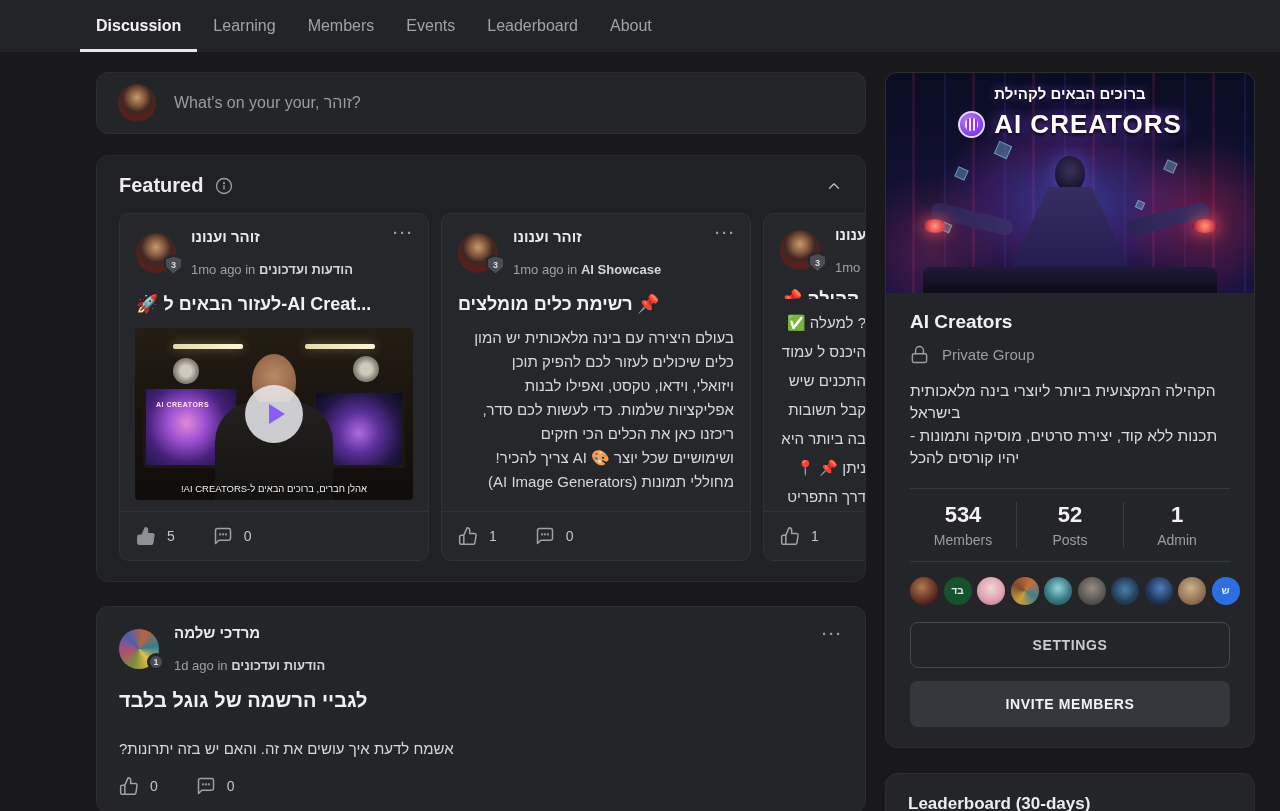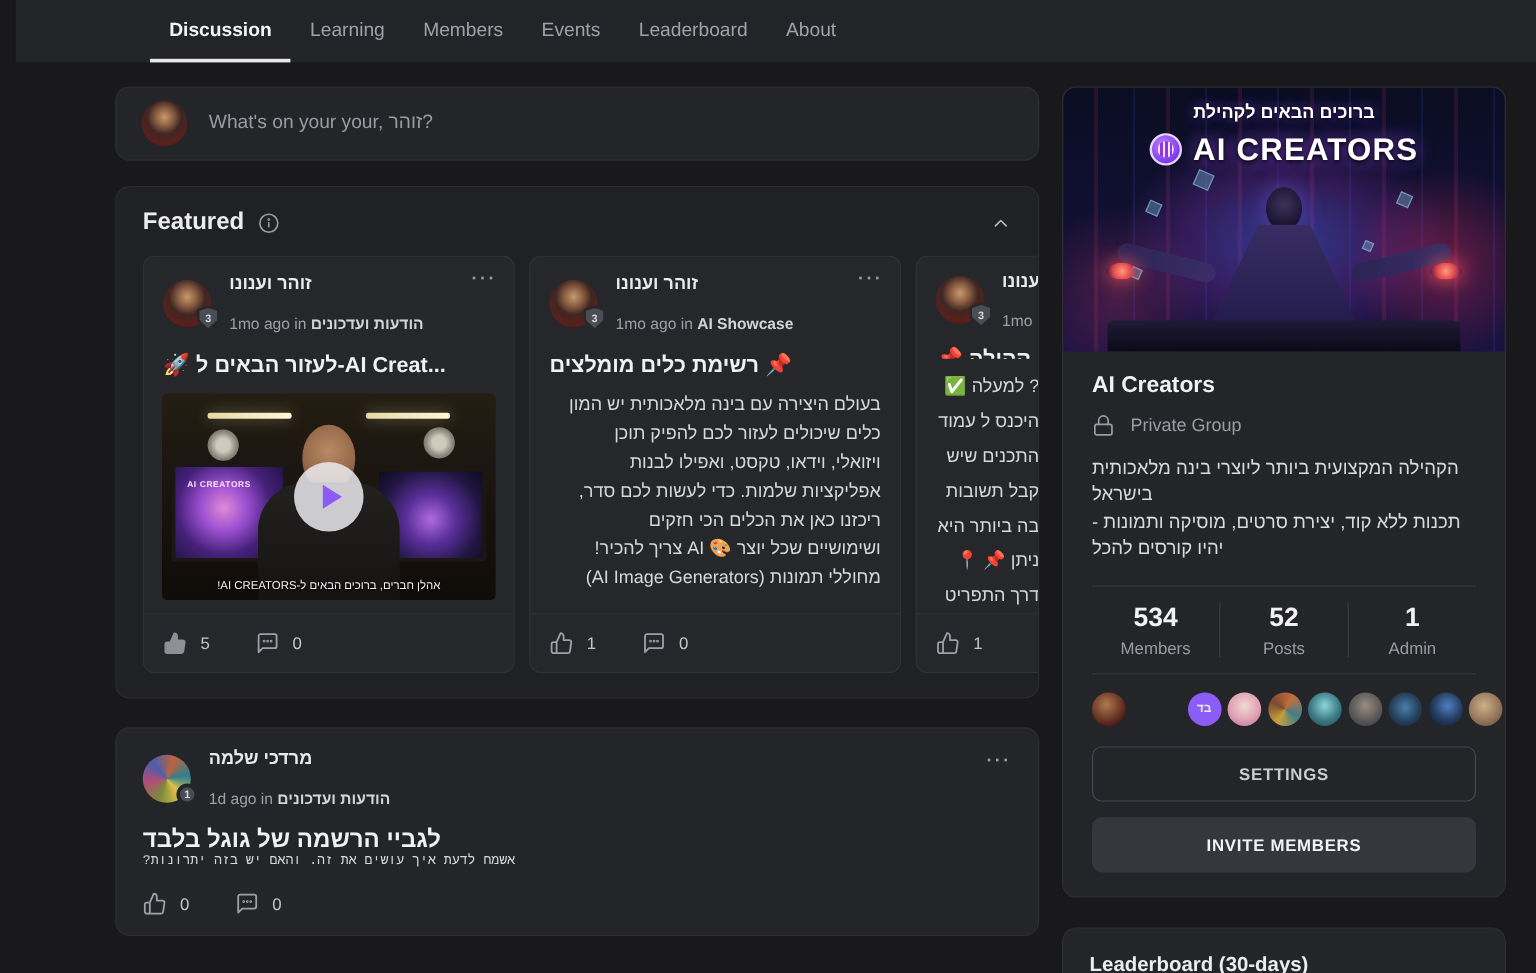--- a/index.html
+++ b/index.html
@@ -7,7 +7,7 @@
     font-family:"Liberation Sans","DejaVu Sans",sans-serif; color:#e9eaec; }
 
   
-  .topnav { height:52px; background:#232428; display:flex; align-items:stretch; padding-left:112px;margin-left:13px; }
+  .topnav { height:52px; background:#232428; display:flex; align-items:stretch; padding-left:80px; }
   .tab { display:flex; align-items:center; padding:0 16px; font-size:16px; color:#a0a2a7;
     position:relative; cursor:pointer; white-space:nowrap; }
   .tab.active { color:#f5f5f6; font-weight:bold; }

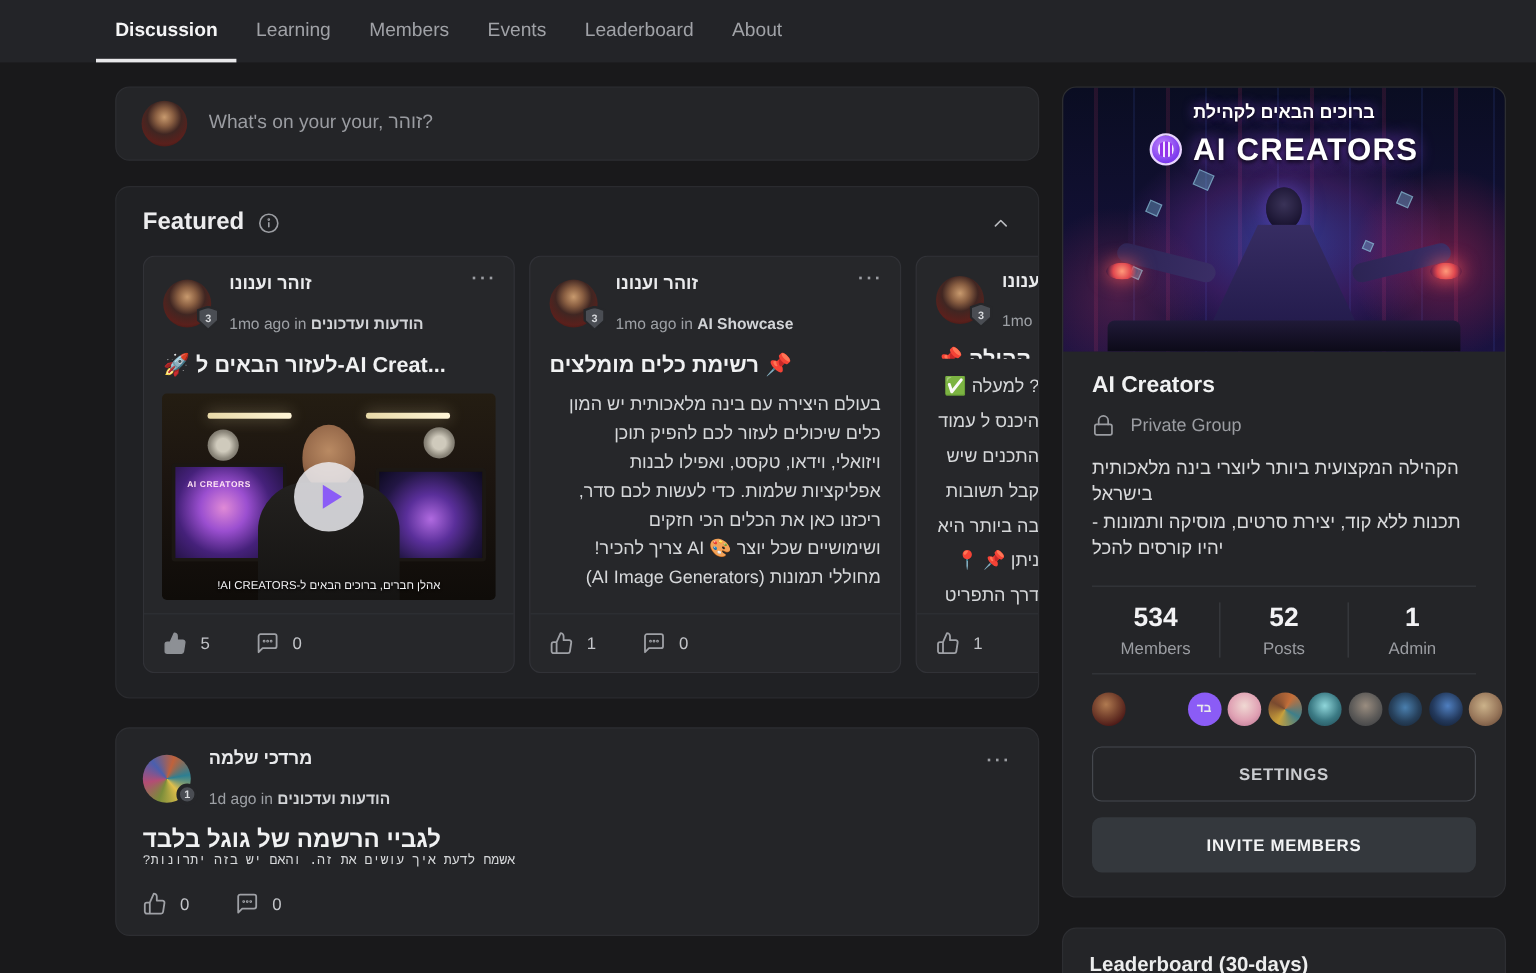--- a/index.html
+++ b/index.html
@@ -407,7 +407,7 @@
         </div>
         <div class="avrow" id="avrow">
             <div class="mini" style="background: radial-gradient(circle at 42% 36%, rgb(176, 122, 80) 0%, rgb(122, 70, 48) 40%, rgb(78, 27, 24) 75%, rgb(46, 15, 13) 100%);"></div>
-            <div class="mini" style="background: #8b5cf6; margin-left: 46px;">בד</div>
+            <div class="mini" style="background: #14532d;">בד</div>
             <div class="mini" style="background: radial-gradient(circle at 50% 40%, rgb(240, 217, 211) 0%, rgb(224, 162, 180) 55%, rgb(181, 111, 142) 100%);"></div>
             <div class="mini" style="background: conic-gradient(from 30deg, rgb(196, 111, 58), rgb(62, 127, 138), rgb(201, 161, 59), rgb(122, 74, 47), rgb(196, 111, 58));"></div>
             <div class="mini" style="background: radial-gradient(circle at 50% 40%, rgb(143, 214, 218) 0%, rgb(59, 122, 132) 55%, rgb(31, 70, 80) 100%);"></div>

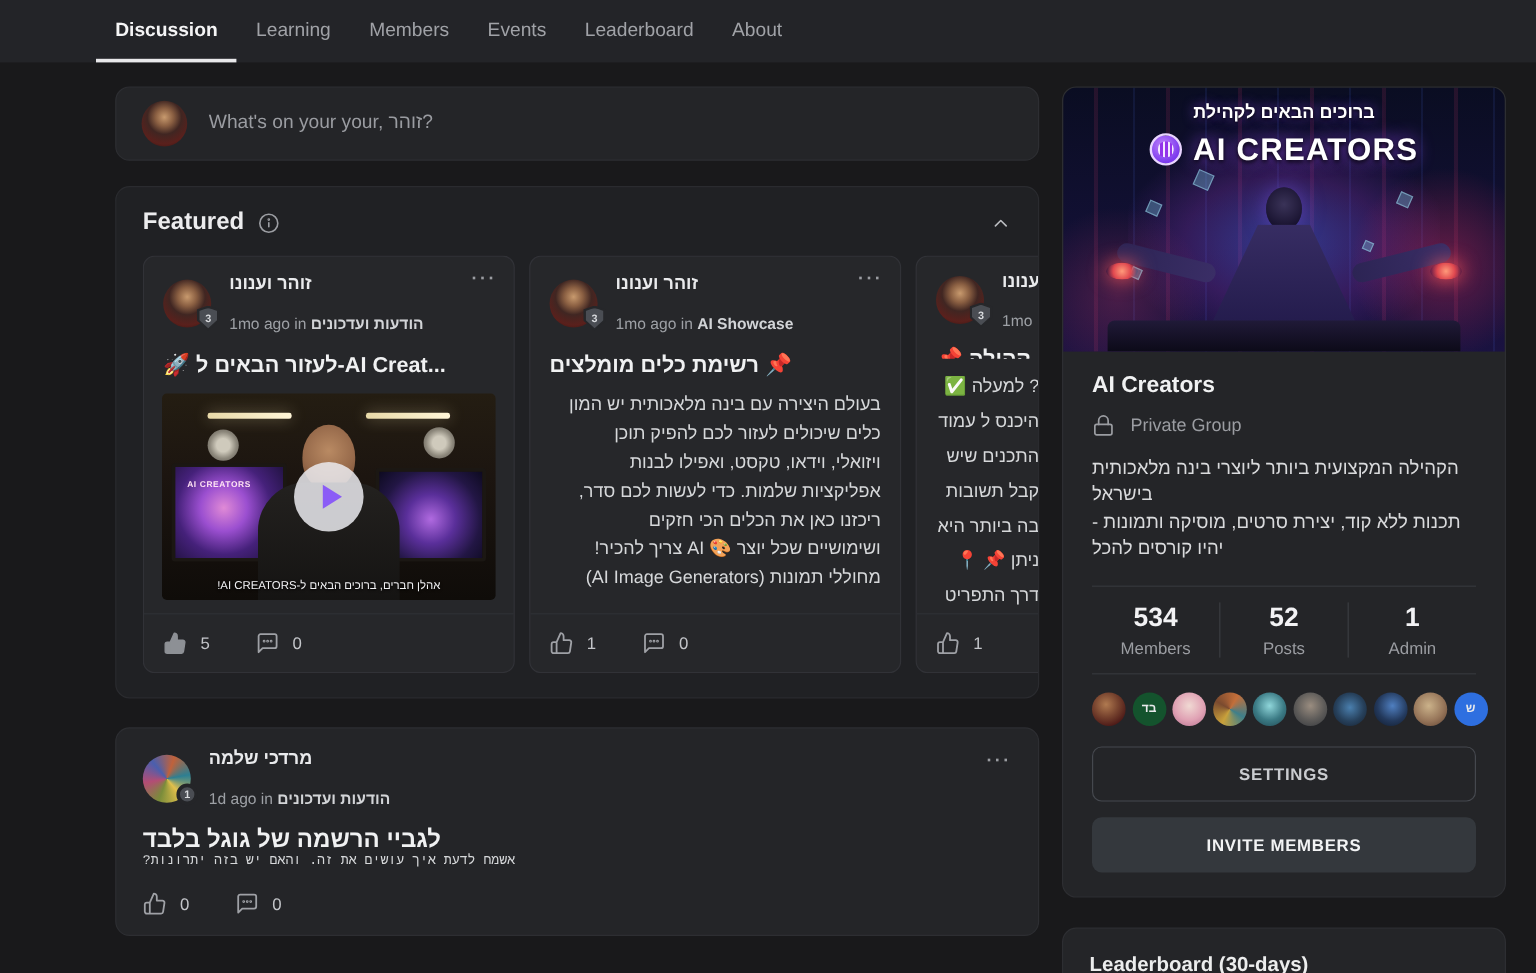--- a/index.html
+++ b/index.html
@@ -84,7 +84,7 @@
   
   .post { padding:17px 22px 16px; position:relative; }
   .post-title { margin-top:16px; font-size:20px; font-weight:bold; color:#f0f1f2; }
-  .post-body { margin-top:0; font-size:11px; color:#d6d8da;font-family:Liberation Mono, monospace; }
+  .post-body { margin-top:28px; font-size:15px; color:#d6d8da; }
   .post-foot { margin-top:19px; display:flex; align-items:center; gap:38px; }
 
   

